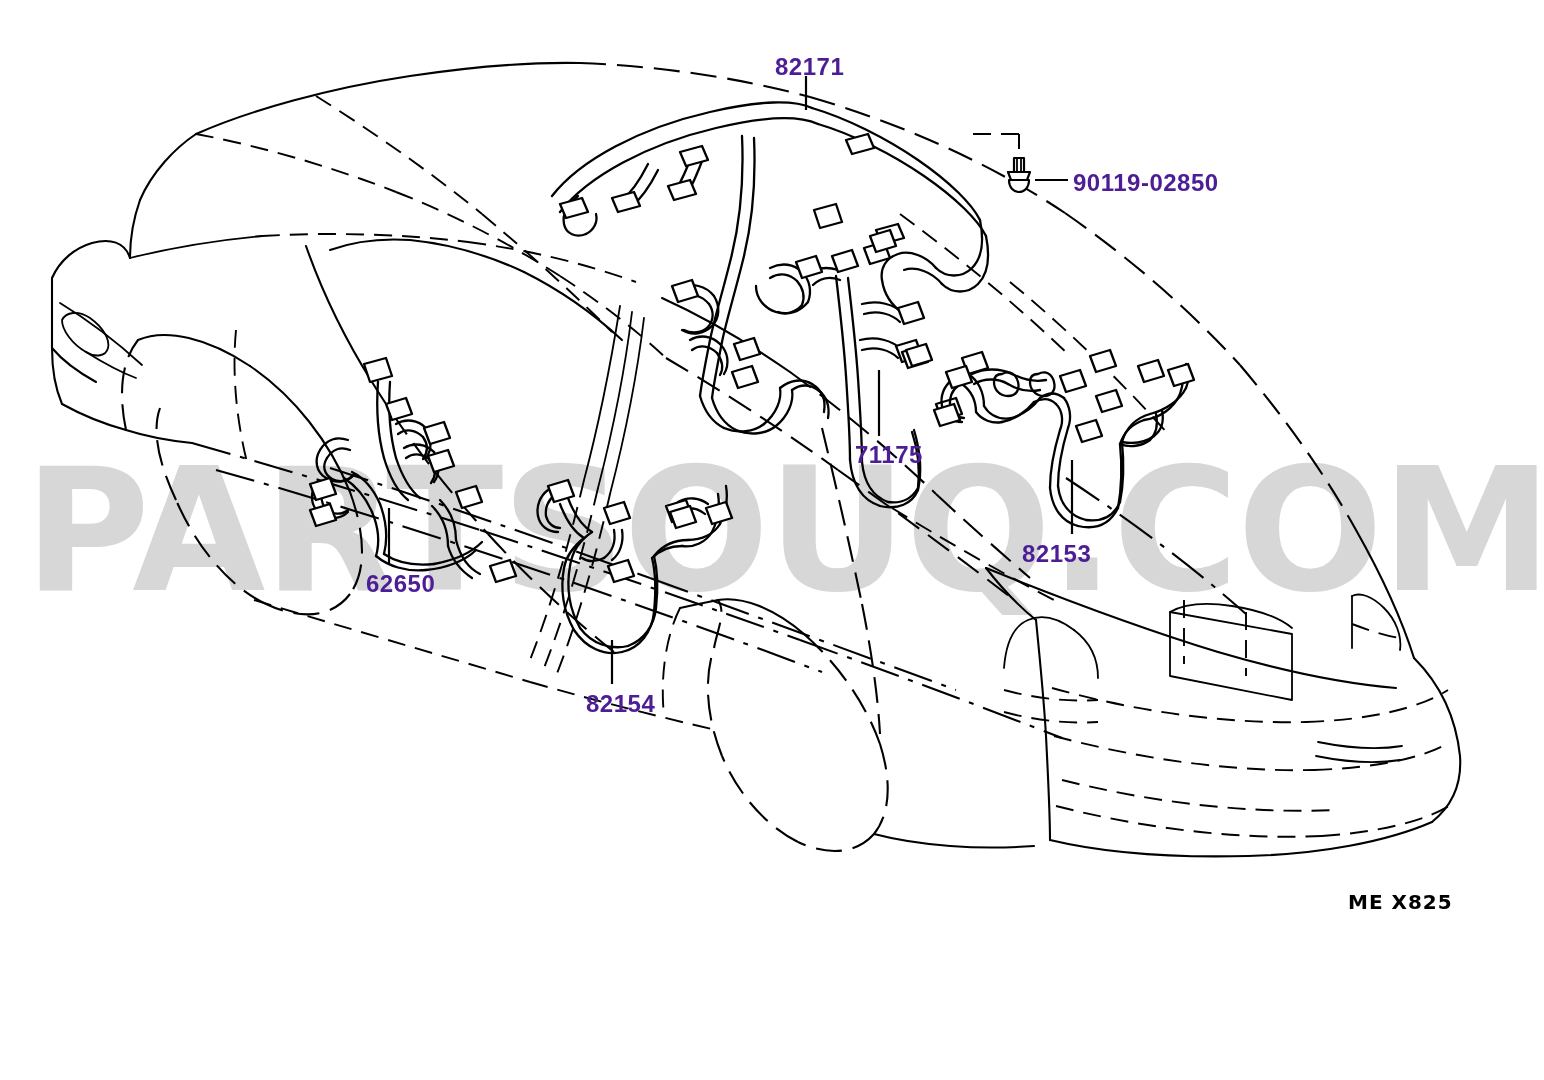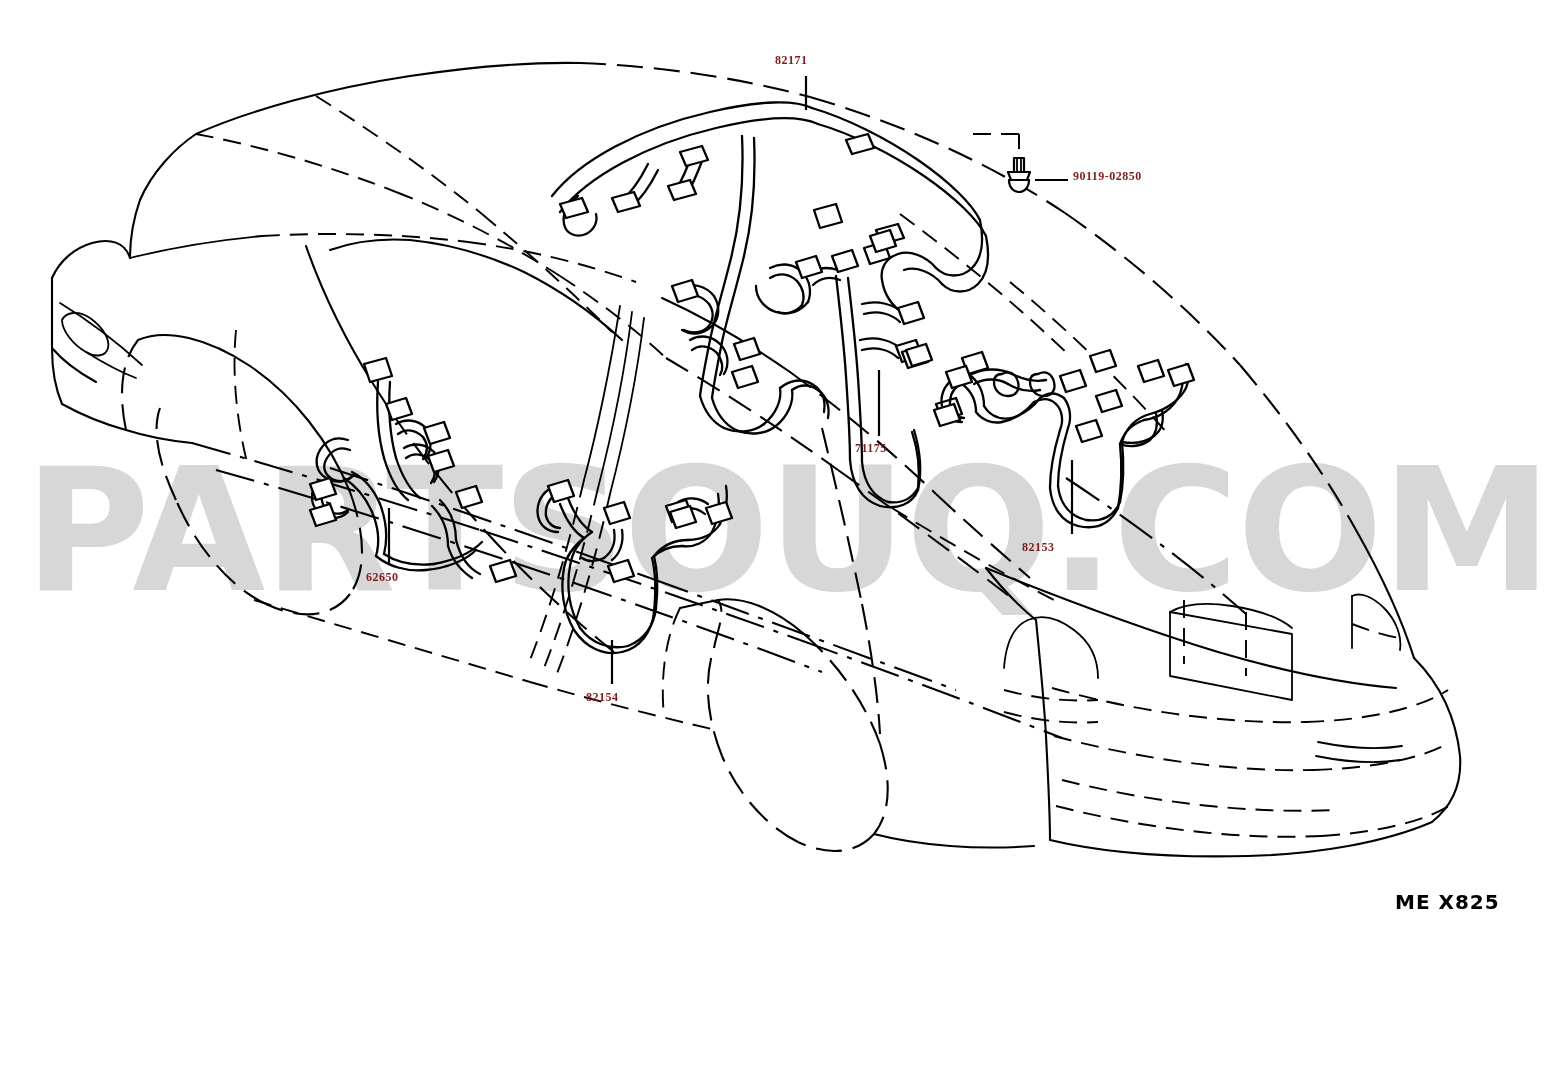--- a/index.html
+++ b/index.html
@@ -102,10 +102,10 @@
   }
   .callout-label {
     position: absolute;
-    font-family: Liberation Serif, serif;
-    font-size: 12px;
+    font-family: Liberation Sans, sans-serif;
+    font-size: 24px;
     font-weight: bold;
-    color: #7f1d1d;
+    color: #4c1d95;
     letter-spacing: 0.5px;
     white-space: nowrap;
   }

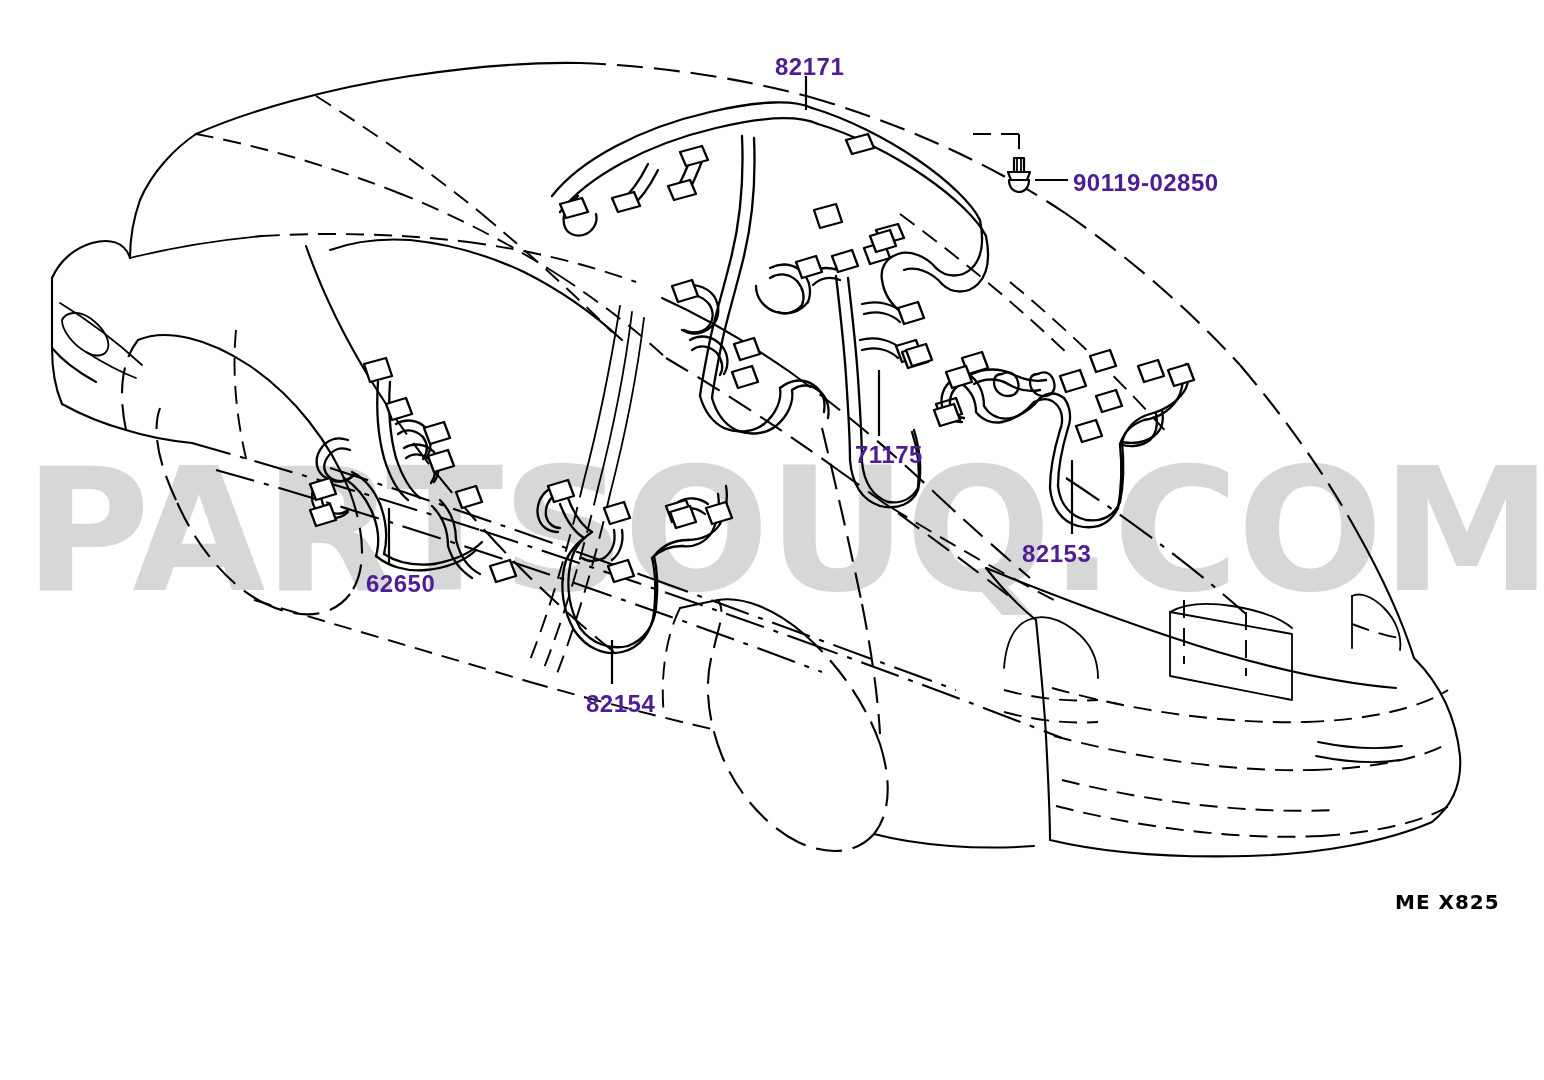--- a/index.html
+++ b/index.html
@@ -117,7 +117,6 @@
     color: #000000;
     letter-spacing: 1px;
     white-space: nowrap;
-    margin-left: 47px;
   }
 </style>
 </head>

